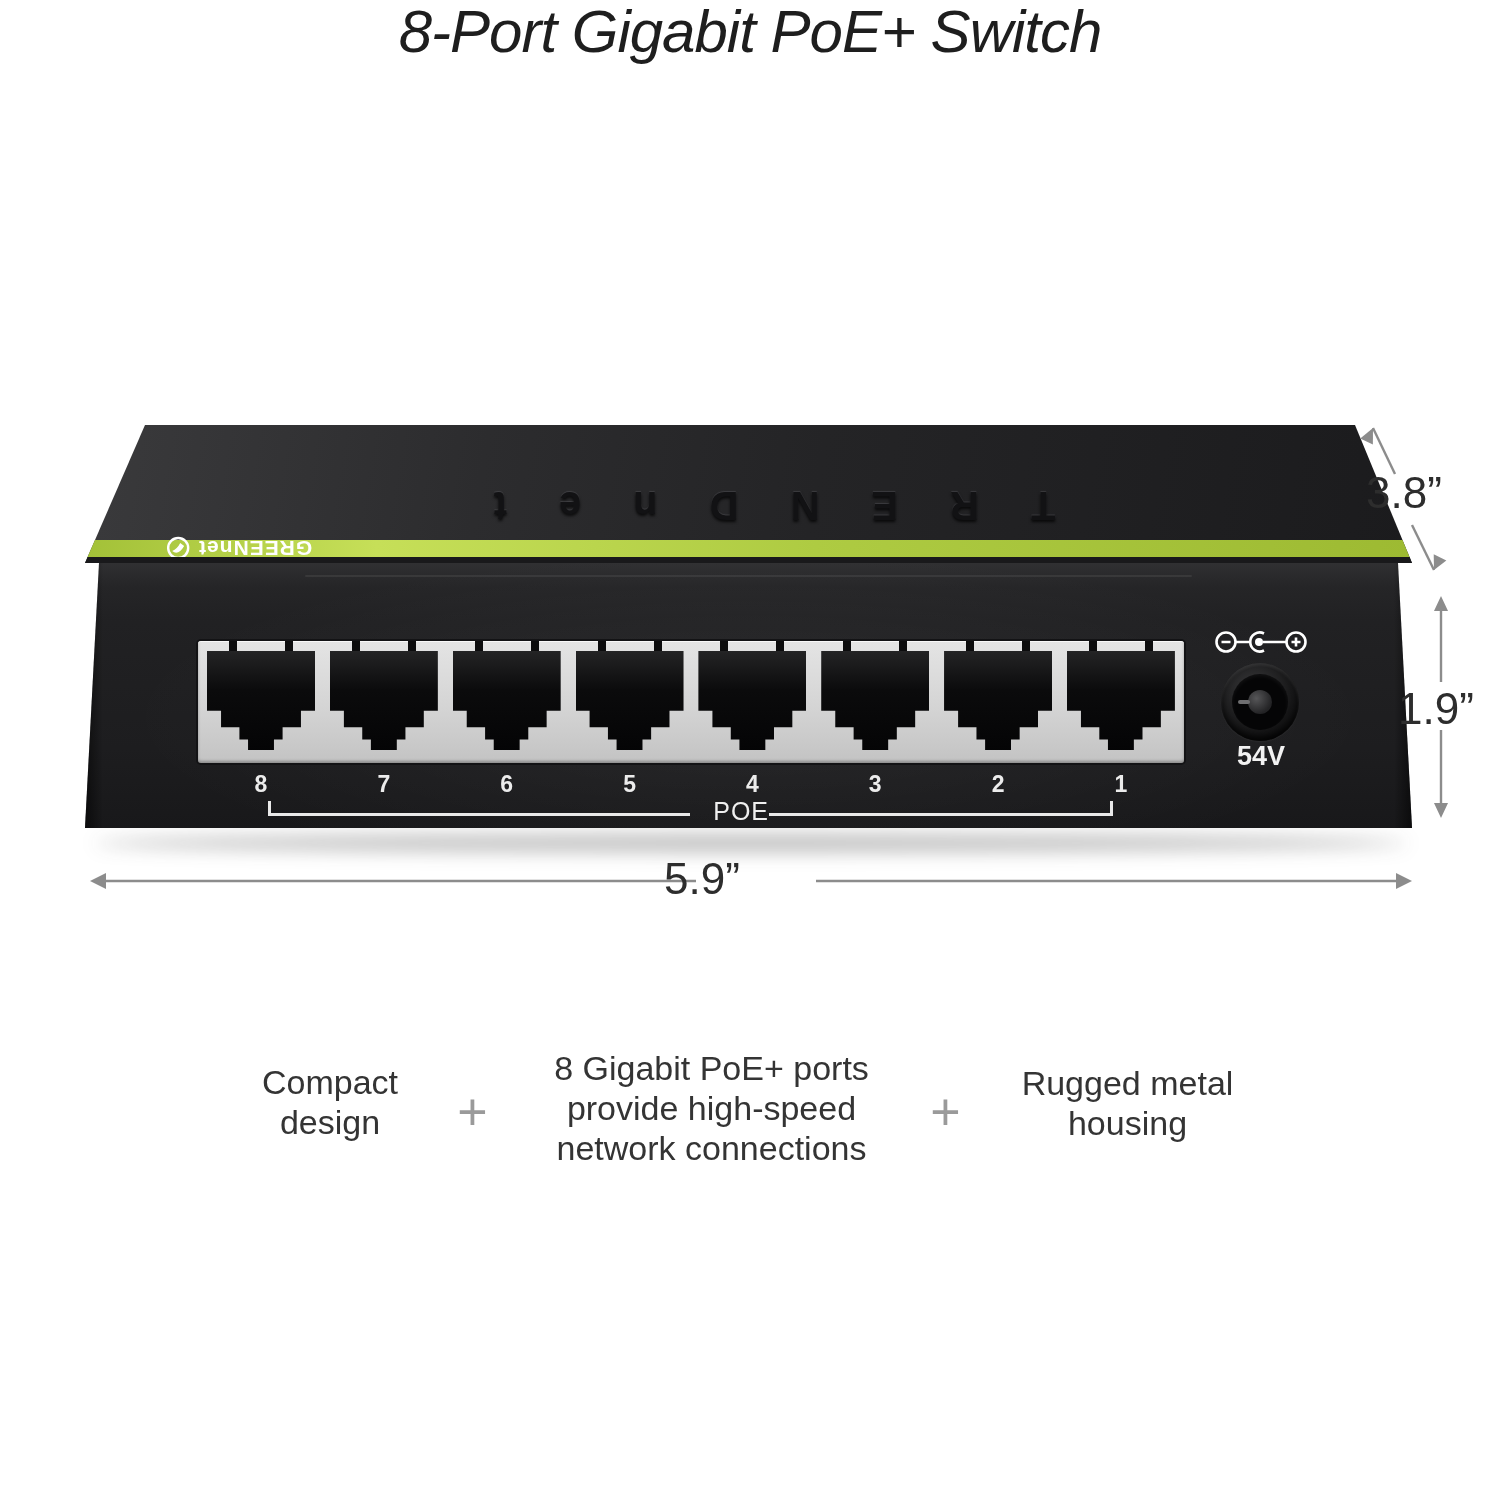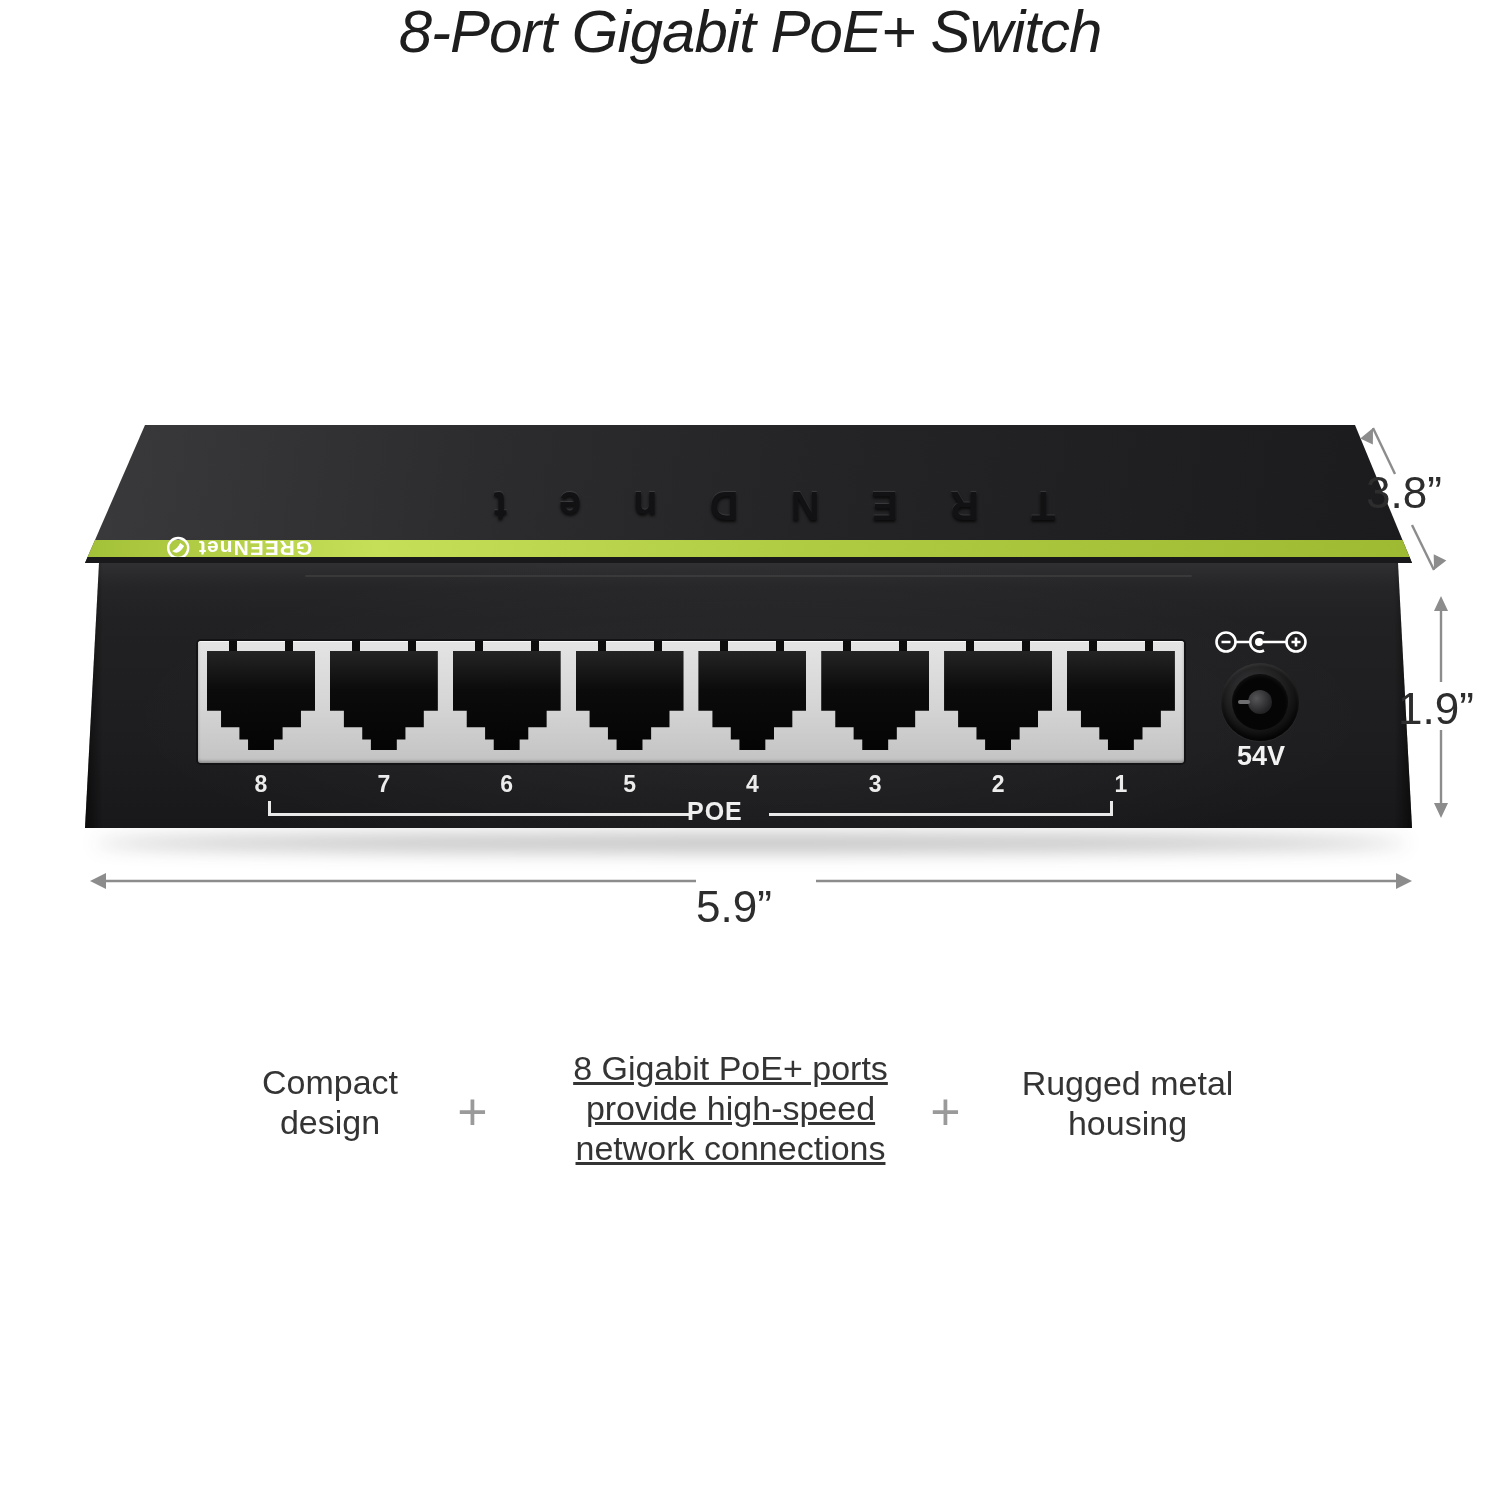--- a/index.html
+++ b/index.html
@@ -86,8 +86,8 @@
     border-left:3px solid #e9e9e9;border-bottom:3px solid #e9e9e9;}
   .seg-right{left:684px;top:238px;width:341px;height:12px;
     border-right:3px solid #e9e9e9;border-bottom:3px solid #e9e9e9;}
-  .poe-label{left:602px;top:234px;width:82px;text-align:left;
-    font-size:25px;font-weight:bold;letter-spacing:1px;color:#efefef;}
+  .poe-label{left:602px;top:234px;width:82px;text-align:right;
+    font-size:25px;font-weight:normal;letter-spacing:1px;color:#efefef;}
 
   
   .polarity{left:1128px;top:64px;}

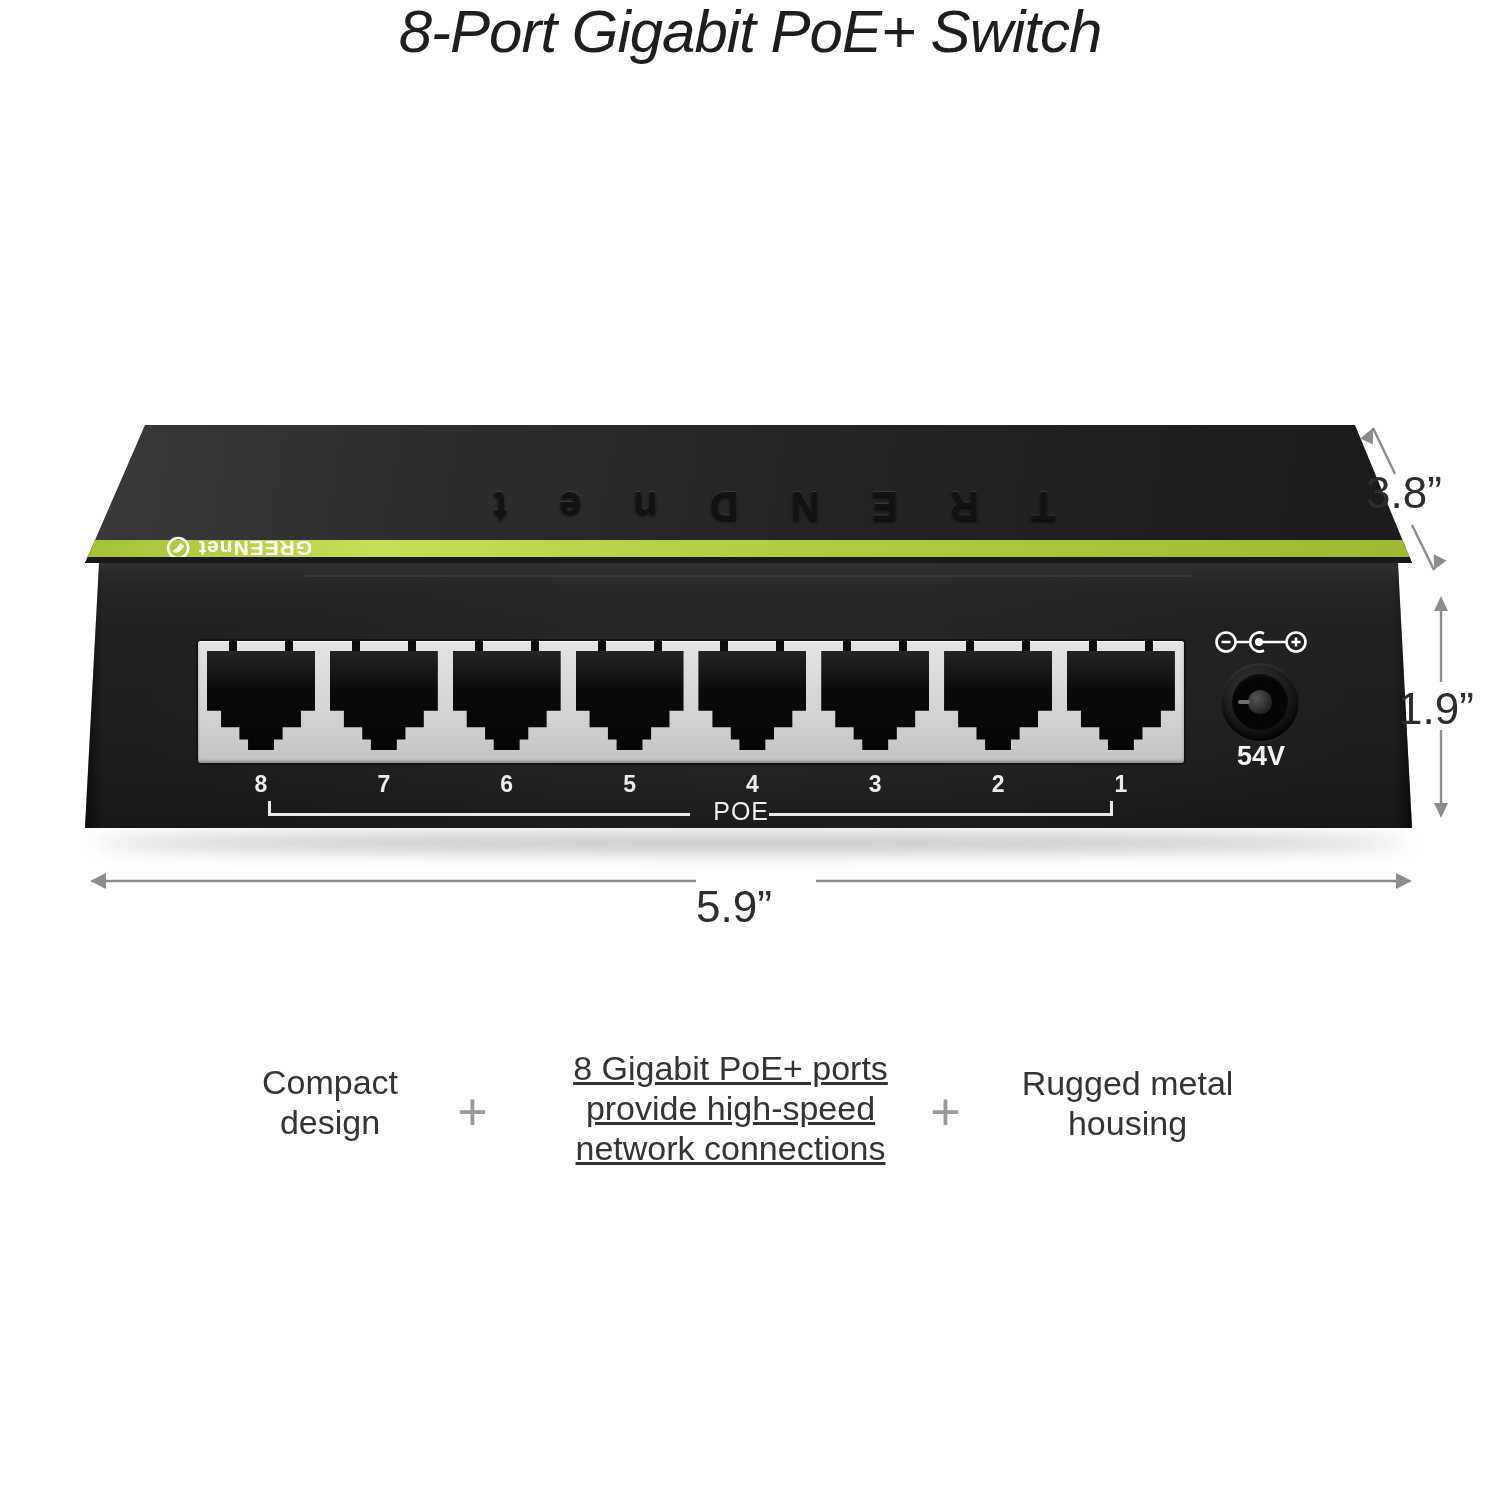--- a/index.html
+++ b/index.html
@@ -107,7 +107,7 @@
   .dim-text{color:#2d2d2d;font-size:44px;font-weight:400;text-align:left;}
   .dim-depth-text{left:1366px;top:468px;width:88px;}
   .dim-height-text{left:1398px;top:684px;width:92px;}
-  .dim-width-text{left:696px;top:854px;width:120px;margin-top:28px;}
+  .dim-width-text{left:664px;top:854px;width:120px;}
   svg line{stroke:#8c8c8c;stroke-width:2.4;}
   svg polygon{fill:#8c8c8c;}
   svg .wht{stroke:#ffffff;stroke-width:2.6;fill:none;}

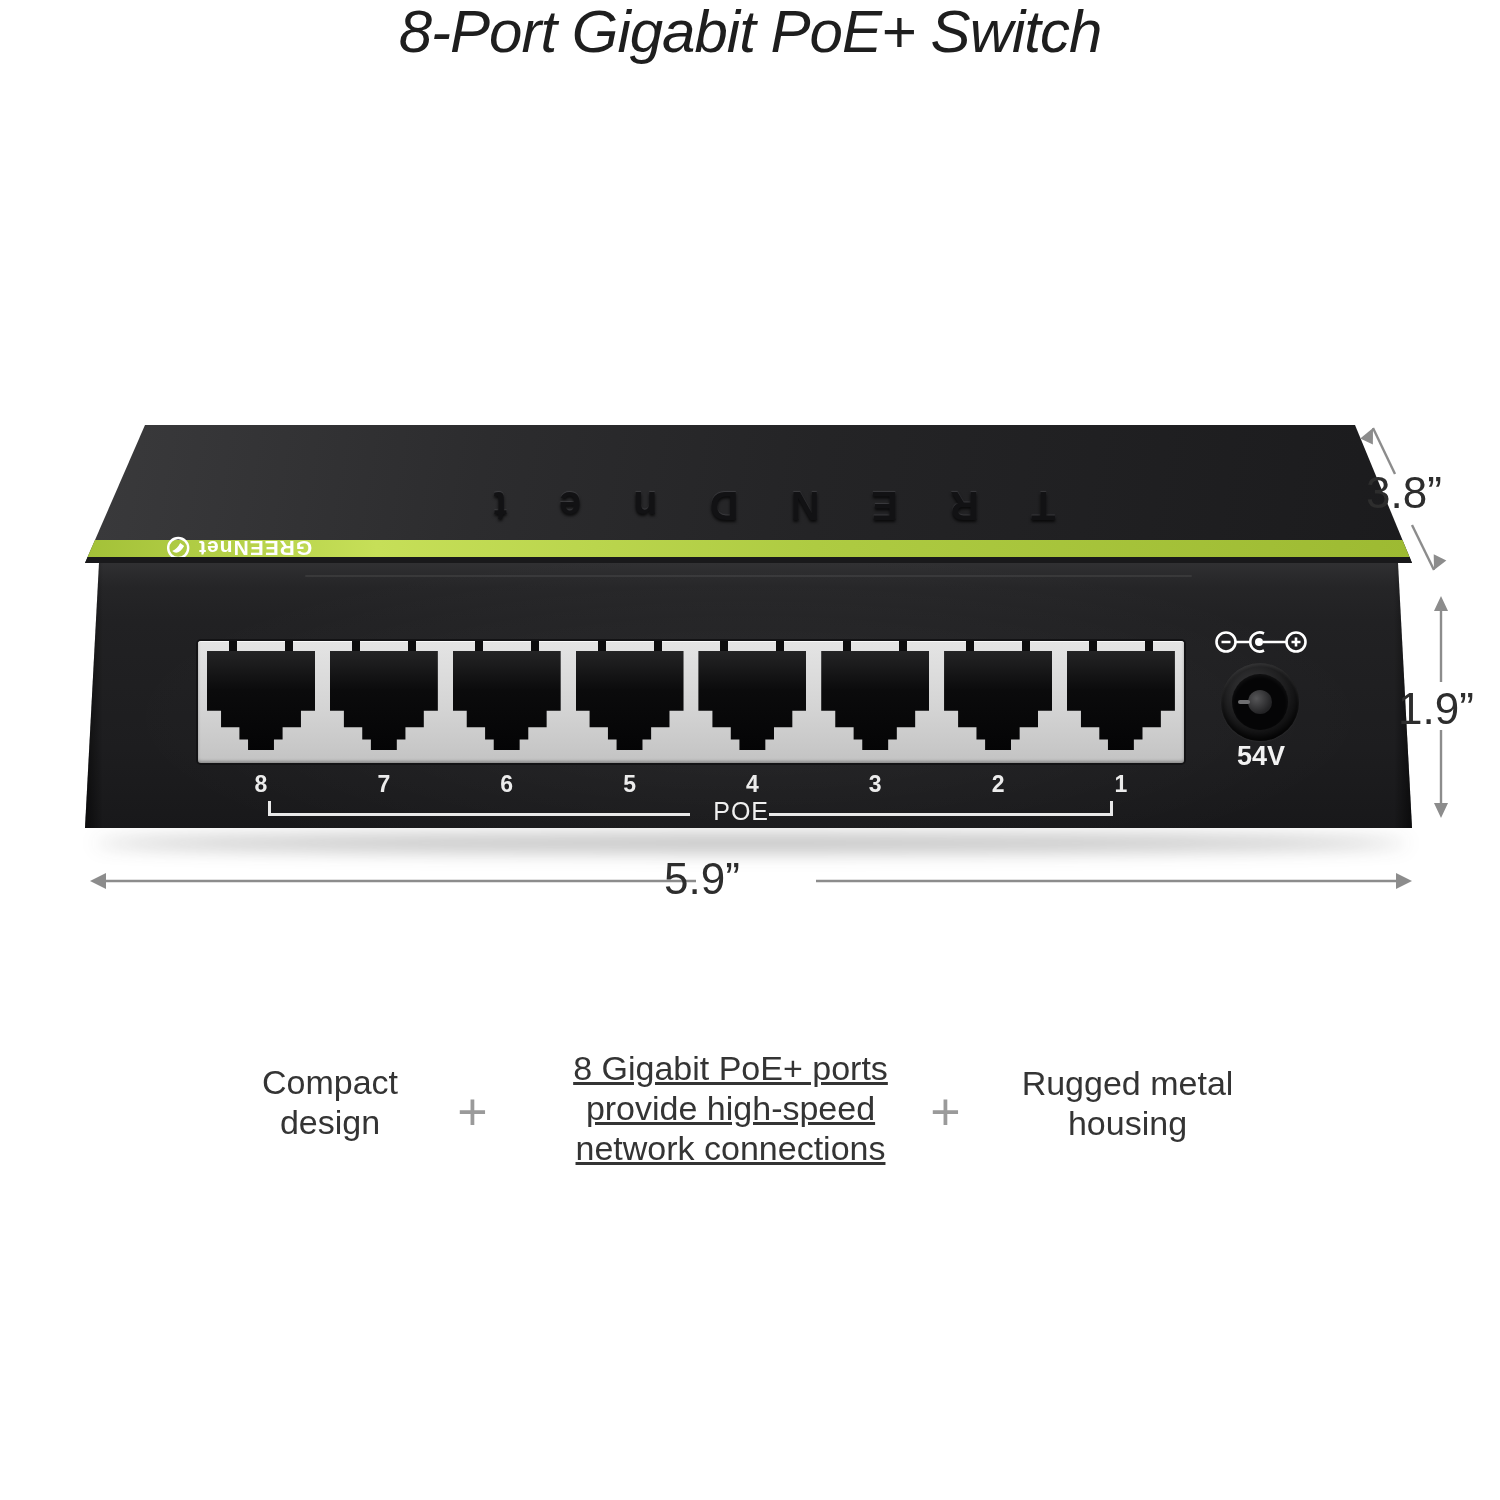--- a/index.html
+++ b/index.html
@@ -116,7 +116,7 @@
   
   .feature{color:#343434;font-size:34px;line-height:40px;text-align:center;}
   .f1{left:220px;top:1062px;width:220px;}
-  .f2{left:523px;top:1048px;width:415px;text-decoration:underline;}
+  .f2{left:504px;top:1048px;width:415px;}
   .f3{left:975px;top:1063px;width:305px;}
   .fplus{color:#9a9a9a;font-size:52px;line-height:52px;font-weight:300;text-align:center;width:55px;}
   .fp1{left:445px;top:1086px;}

